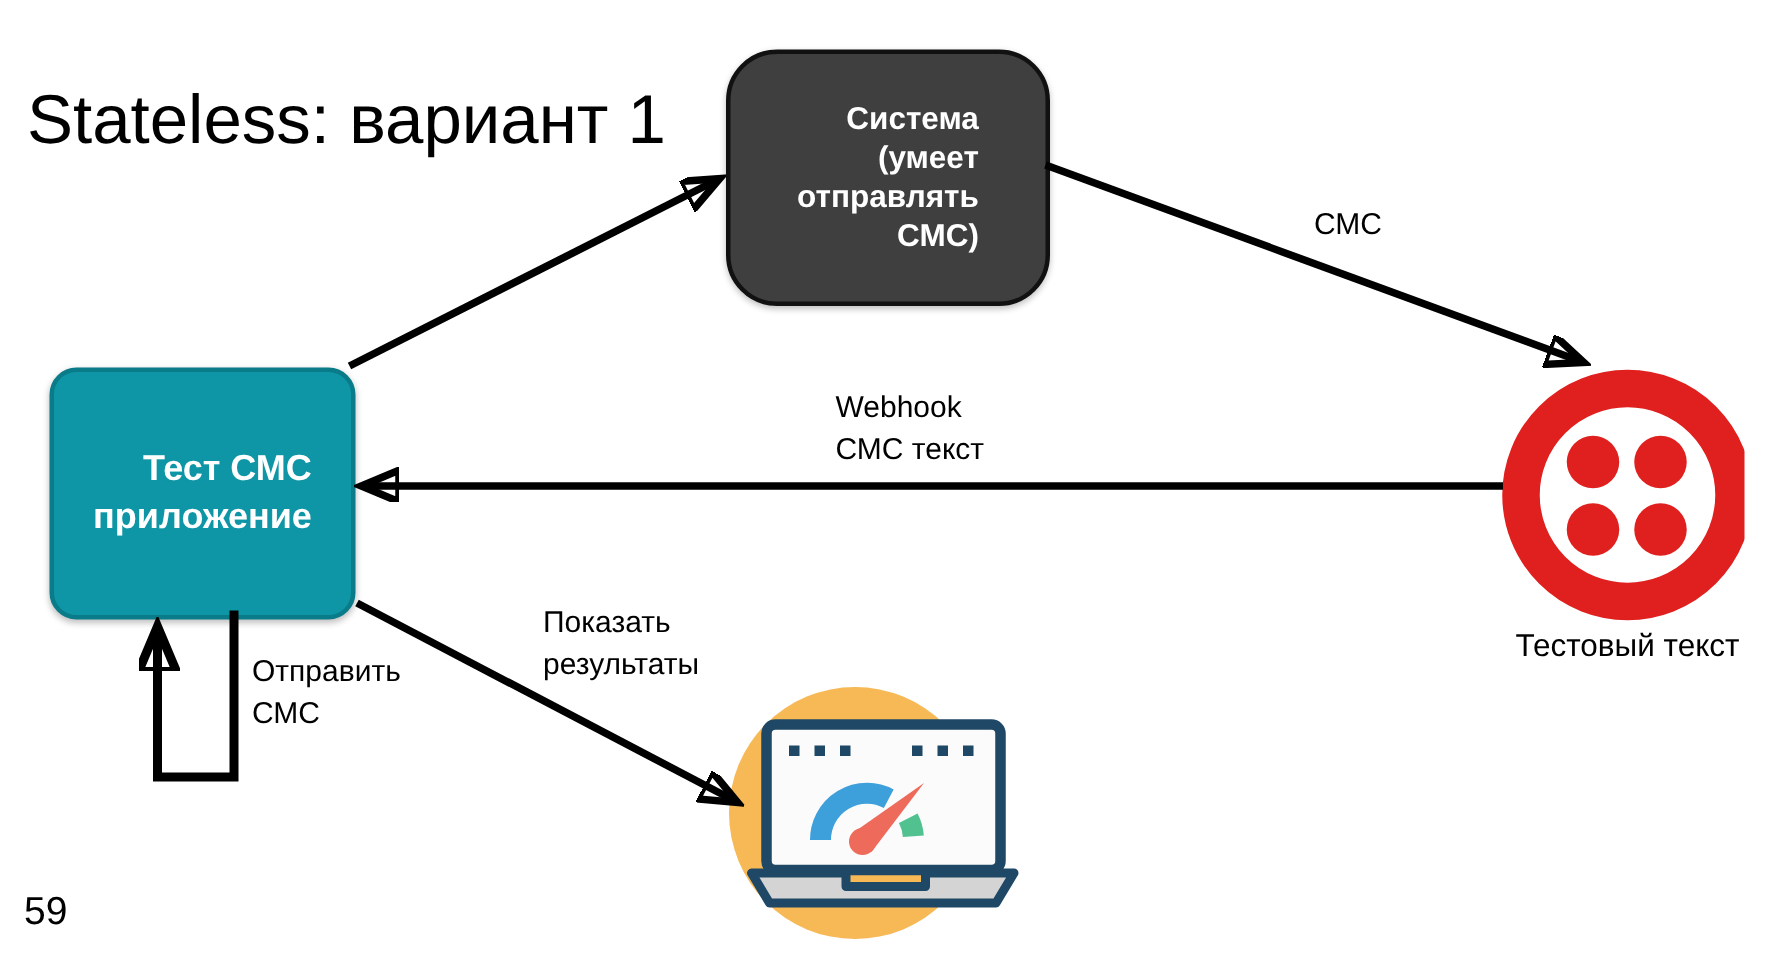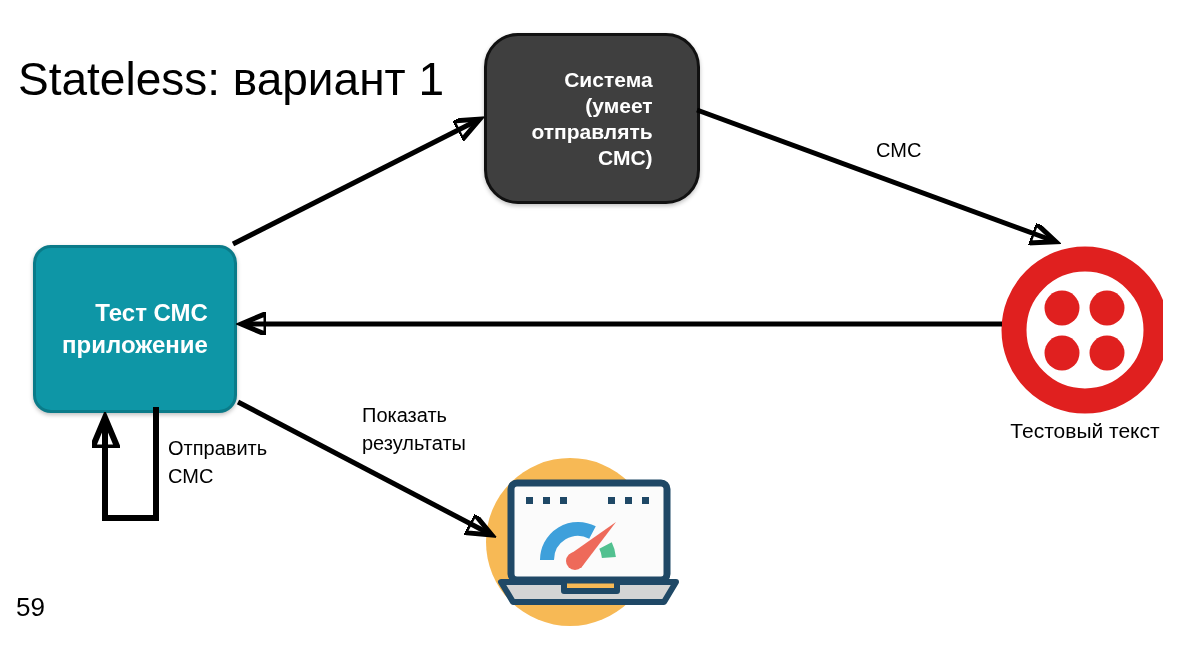--- a/index.html
+++ b/index.html
@@ -117,6 +117,8 @@
   </svg>
 
   <div class="edge-label lbl-sms">СМС</div>
+  <div class="edge-label lbl-webhook">Webhook
+СМС текст</div>
   <div class="edge-label lbl-show-results">Показать
 результаты</div>
   <div class="edge-label lbl-check-sms">Отправить

